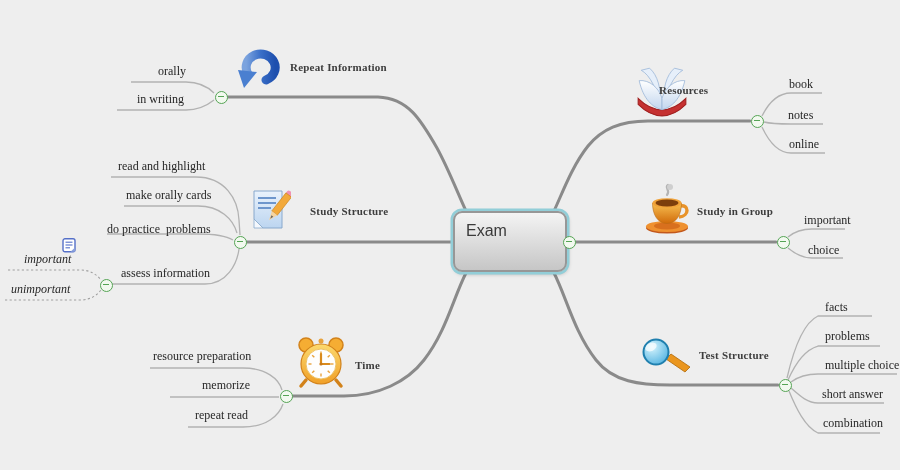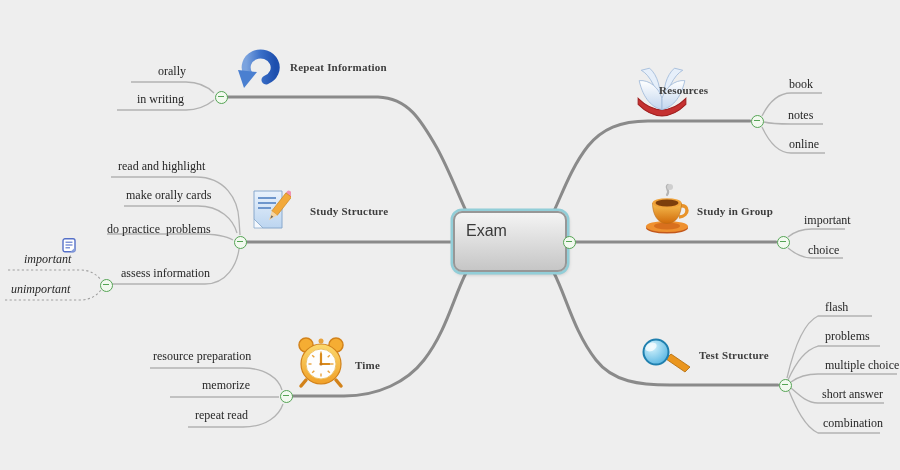--- a/index.html
+++ b/index.html
@@ -135,7 +135,7 @@
   <span class="label t-sub" style="left:804px;top:214px">important</span>
   <span class="label t-sub" style="left:808px;top:244px">choice</span>
 
-  <span class="label t-sub" style="left:825px;top:301px">flash</span>
+  <span class="label t-sub" style="left:825px;top:301px">facts</span>
   <span class="label t-sub" style="left:825px;top:330px">problems</span>
   <span class="label t-sub" style="left:825px;top:359px">multiple choice</span>
   <span class="label t-sub" style="left:822px;top:388px">short answer</span>

